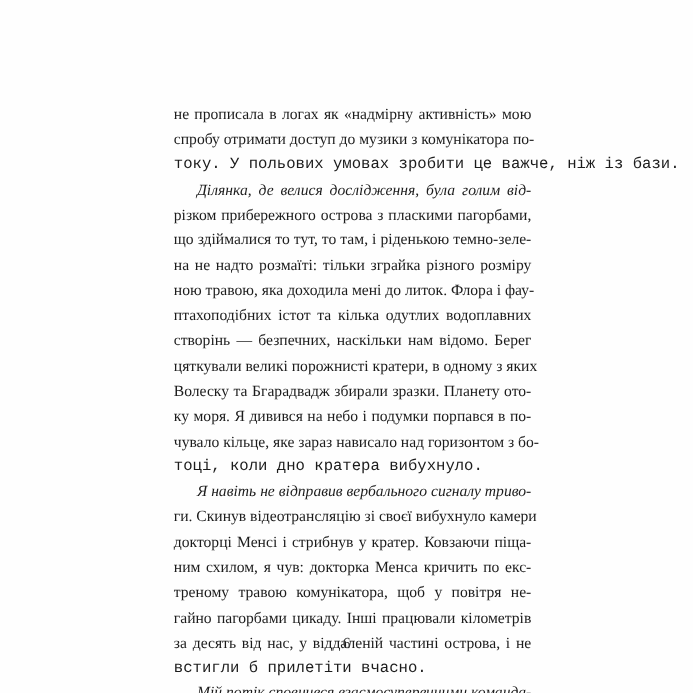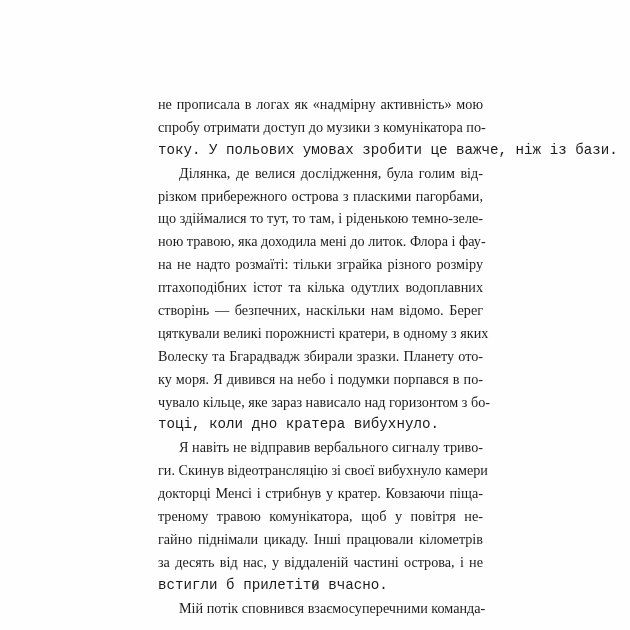--- a/index.html
+++ b/index.html
@@ -18,7 +18,7 @@
     display: block; white-space: nowrap; text-align: justify; text-align-last: justify;
     height: 22.9px; overflow: visible;
   }
-  .line.indent { padding-left: 21px; }
+  .line.indent { padding-left: 21px; font-style: italic; }
   .line.last { text-align-last: left; font-family: Liberation Mono, monospace; }
   .page-number {
     position: absolute; left: 0; width: 630px; top: 578px; text-align: center;

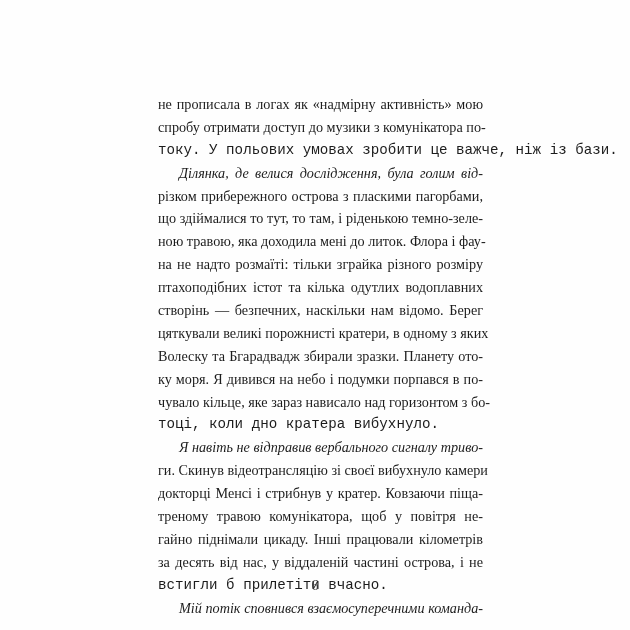--- a/index.html
+++ b/index.html
@@ -36,8 +36,8 @@
       <span class="line indent">Ділянка, де велися дослідження, була голим від-</span>
       <span class="line">різком прибережного острова з пласкими пагорбами,</span>
       <span class="line">що здіймалися то тут, то там, і ріденькою темно-зеле-</span>
+      <span class="line">на не надто розмаїті: тільки зграйка різного розміру</span>
       <span class="line">ною травою, яка доходила мені до литок. Флора і фау-</span>
-      <span class="line">на не надто розмаїті: тільки зграйка різного розміру</span>
       <span class="line">птахоподібних істот та кілька одутлих водоплавних</span>
       <span class="line">створінь — безпечних, наскільки нам відомо. Берег</span>
       <span class="line">цяткували великі порожнисті кратери, в одному з яких</span>

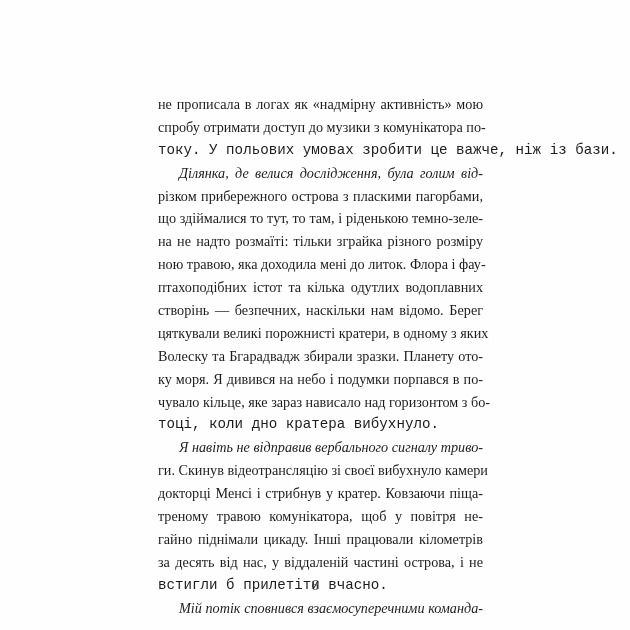--- a/index.html
+++ b/index.html
@@ -48,6 +48,7 @@
       <span class="line indent">Я навіть не відправив вербального сигналу триво-</span>
       <span class="line">ги. Скинув відеотрансляцію зі своєї вибухнуло камери</span>
       <span class="line">докторці Менсі і стрибнув у кратер. Ковзаючи піща-</span>
+      <span class="line">ним схилом, я чув: докторка Менса кричить по екс-</span>
       <span class="line">треному травою комунікатора, щоб у повітря не-</span>
       <span class="line">гайно піднімали цикаду. Інші працювали кілометрів</span>
       <span class="line">за десять від нас, у віддаленій частині острова, і не</span>

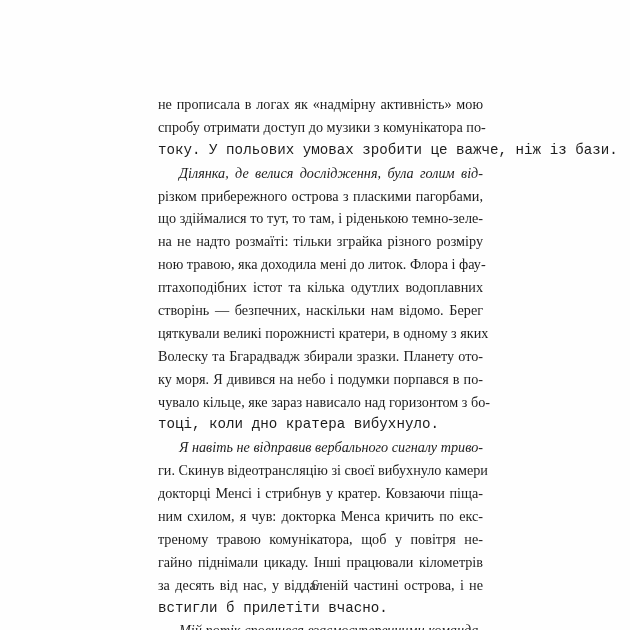--- a/index.html
+++ b/index.html
@@ -50,7 +50,7 @@
       <span class="line">докторці Менсі і стрибнув у кратер. Ковзаючи піща-</span>
       <span class="line">ним схилом, я чув: докторка Менса кричить по екс-</span>
       <span class="line">треному травою комунікатора, щоб у повітря не-</span>
-      <span class="line">гайно піднімали цикаду. Інші працювали кілометрів</span>
+      <span class="line">гайно пагорбами цикаду. Інші працювали кілометрів</span>
       <span class="line">за десять від нас, у віддаленій частині острова, і не</span>
       <span class="line last">встигли б прилетіти вчасно.</span>
       <span class="line indent">Мій потік сповнився взаємосуперечними команда-</span>

